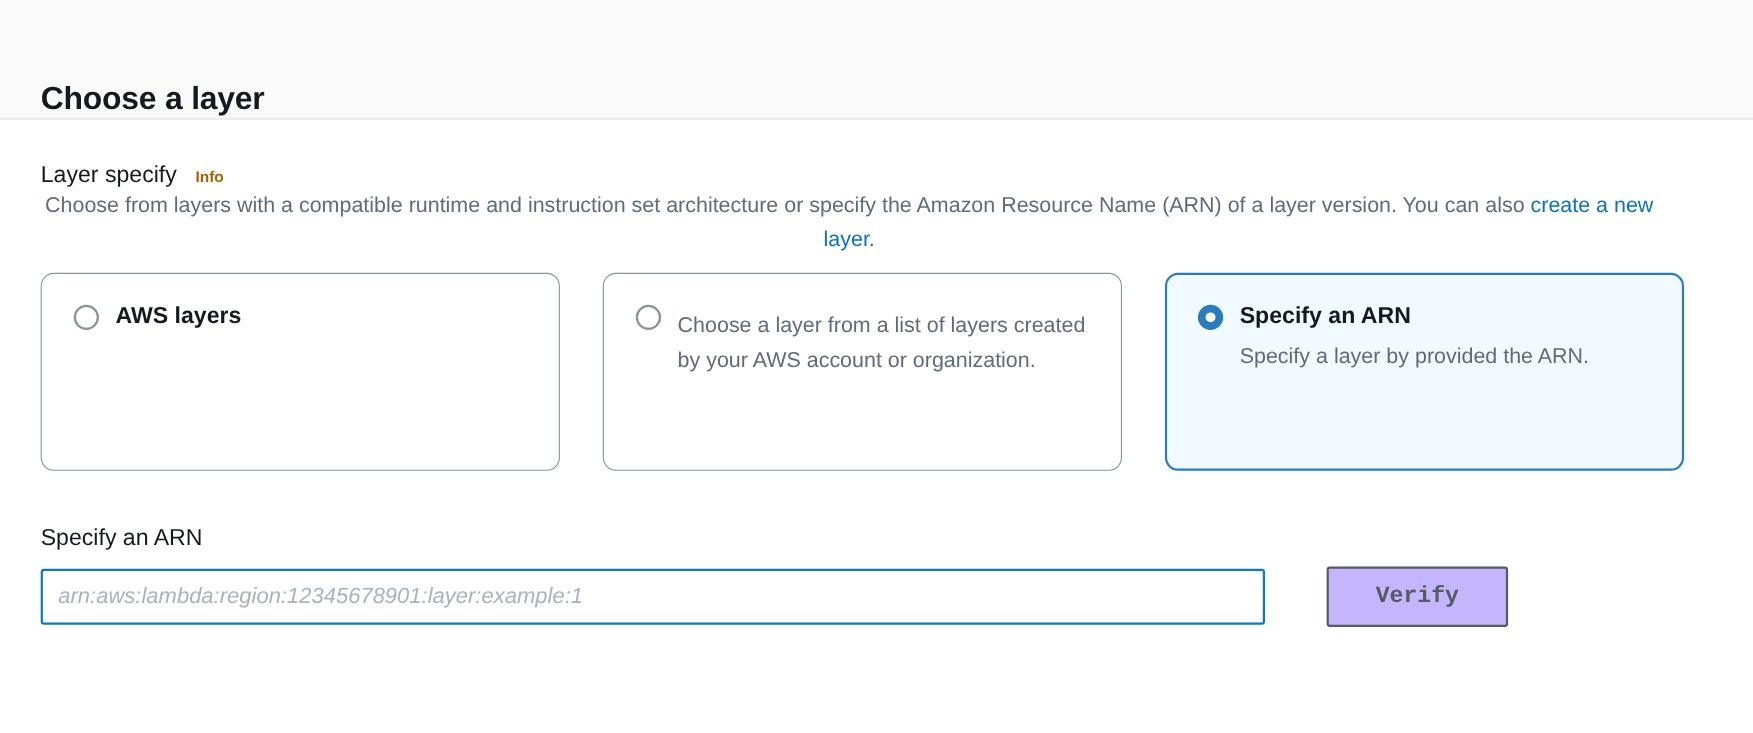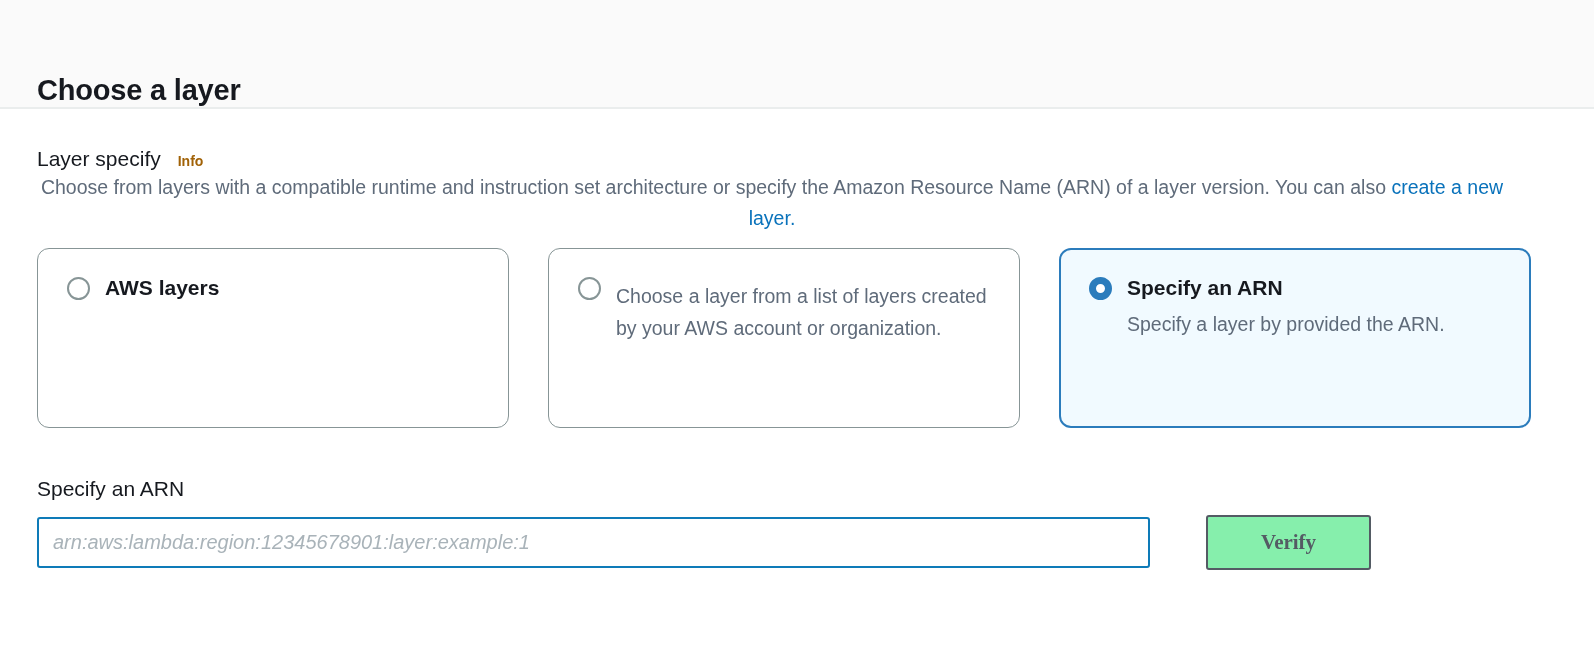--- a/index.html
+++ b/index.html
@@ -148,10 +148,10 @@
   .verify-button {
     height: 55px;
     min-width: 165px;
-    background: #86efac;
+    background: #c4b5fd;
     border: 2px solid #545b64;
     border-radius: 3px;
-    font-family: Liberation Serif, serif;
+    font-family: Liberation Mono, monospace;
     font-size: 21px;
     font-weight: 700;
     color: #545b64;

